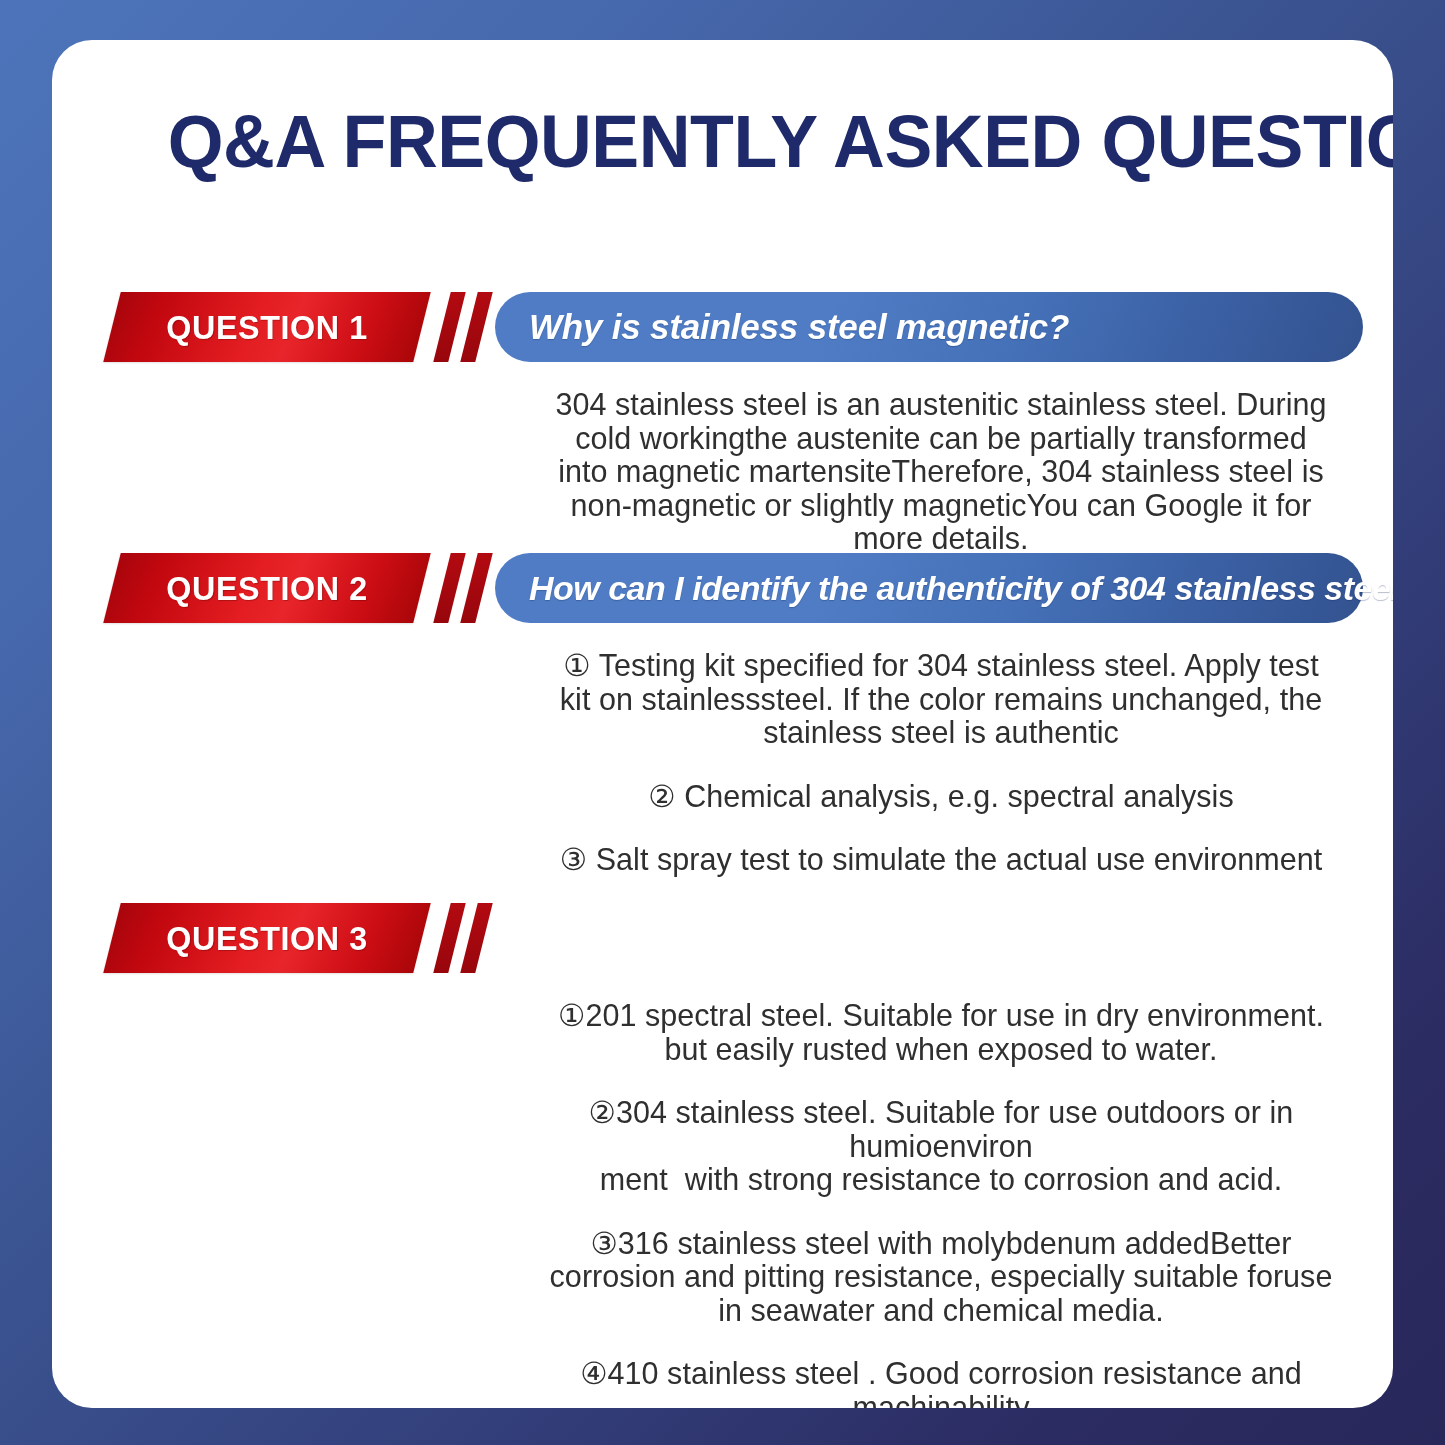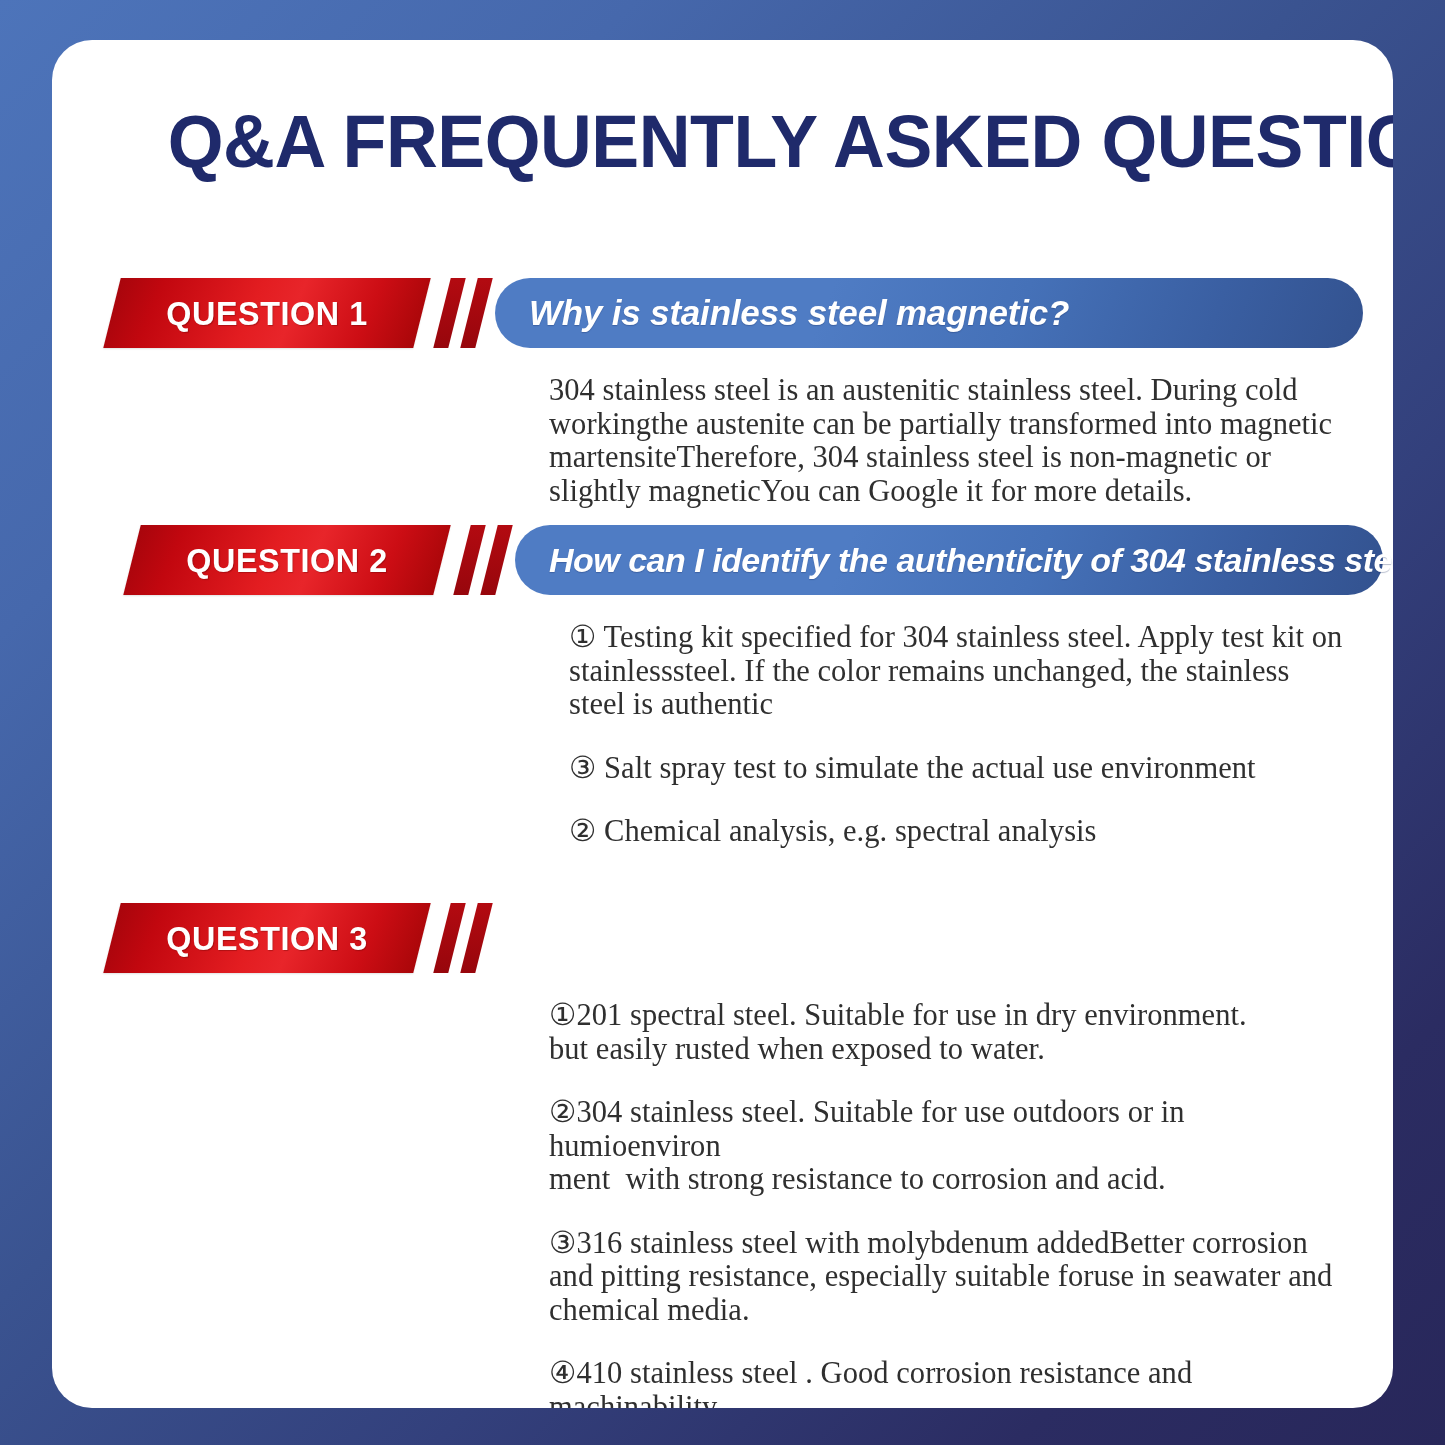--- a/index.html
+++ b/index.html
@@ -161,7 +161,7 @@
 
     <div class="page-title">Q&amp;A FREQUENTLY ASKED QUESTIONS</div>
 
-    <div class="qblock" style="top:238px;">
+    <div class="qblock" style="top:252px;">
       <div class="banner-row">
         <div class="qtag"></div>
         <div class="qtag-label">QUESTION 1</div>

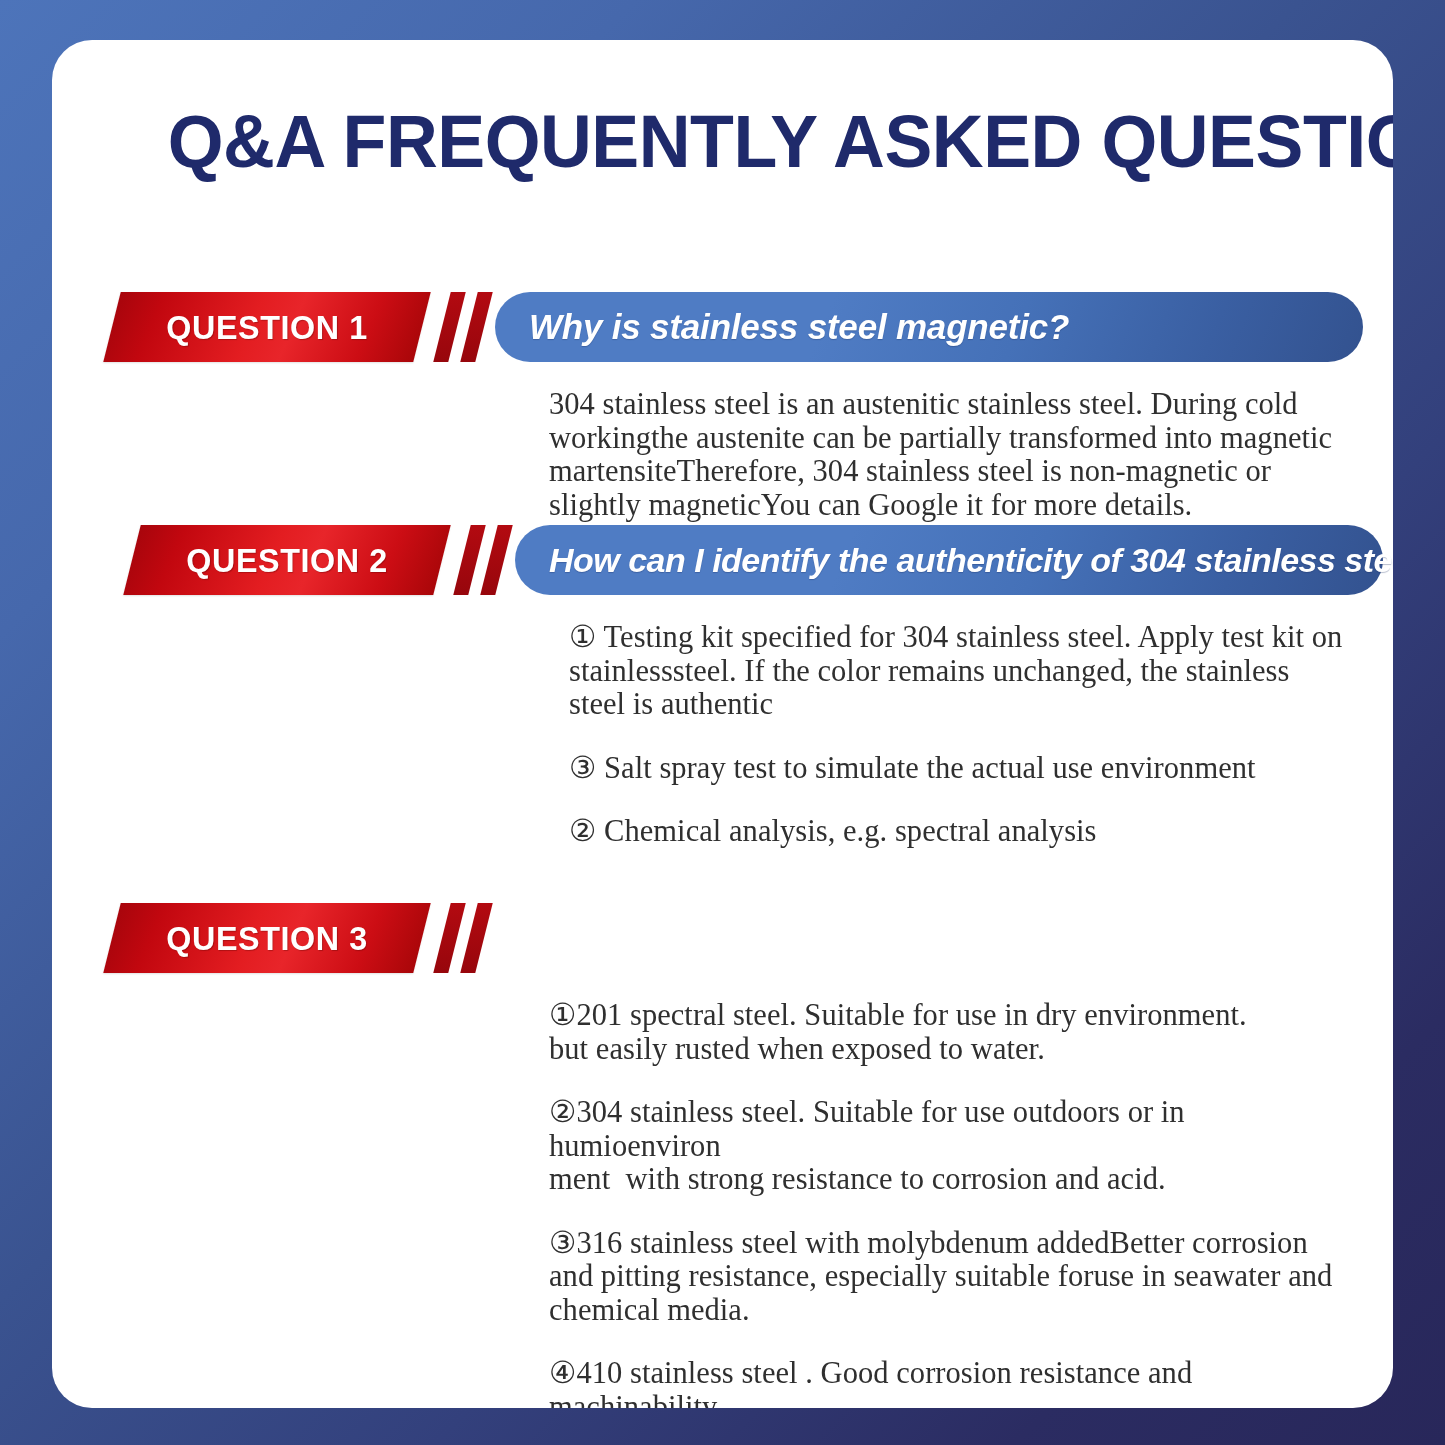--- a/index.html
+++ b/index.html
@@ -143,13 +143,14 @@
     top: 96px;
   }
   .ans-p {
-    font-family: Liberation Serif, serif;
+    font-family: Liberation Sans, sans-serif;
     font-size: 30.5px;
     line-height: 33.5px;
     color: #2f2f2f;
     margin: 0 0 0 0;
     white-space: pre-wrap;
     letter-spacing: 0.05px;
+    text-align: center;
   }
   .ans-p + .ans-p { margin-top: 30px; }
 </style>

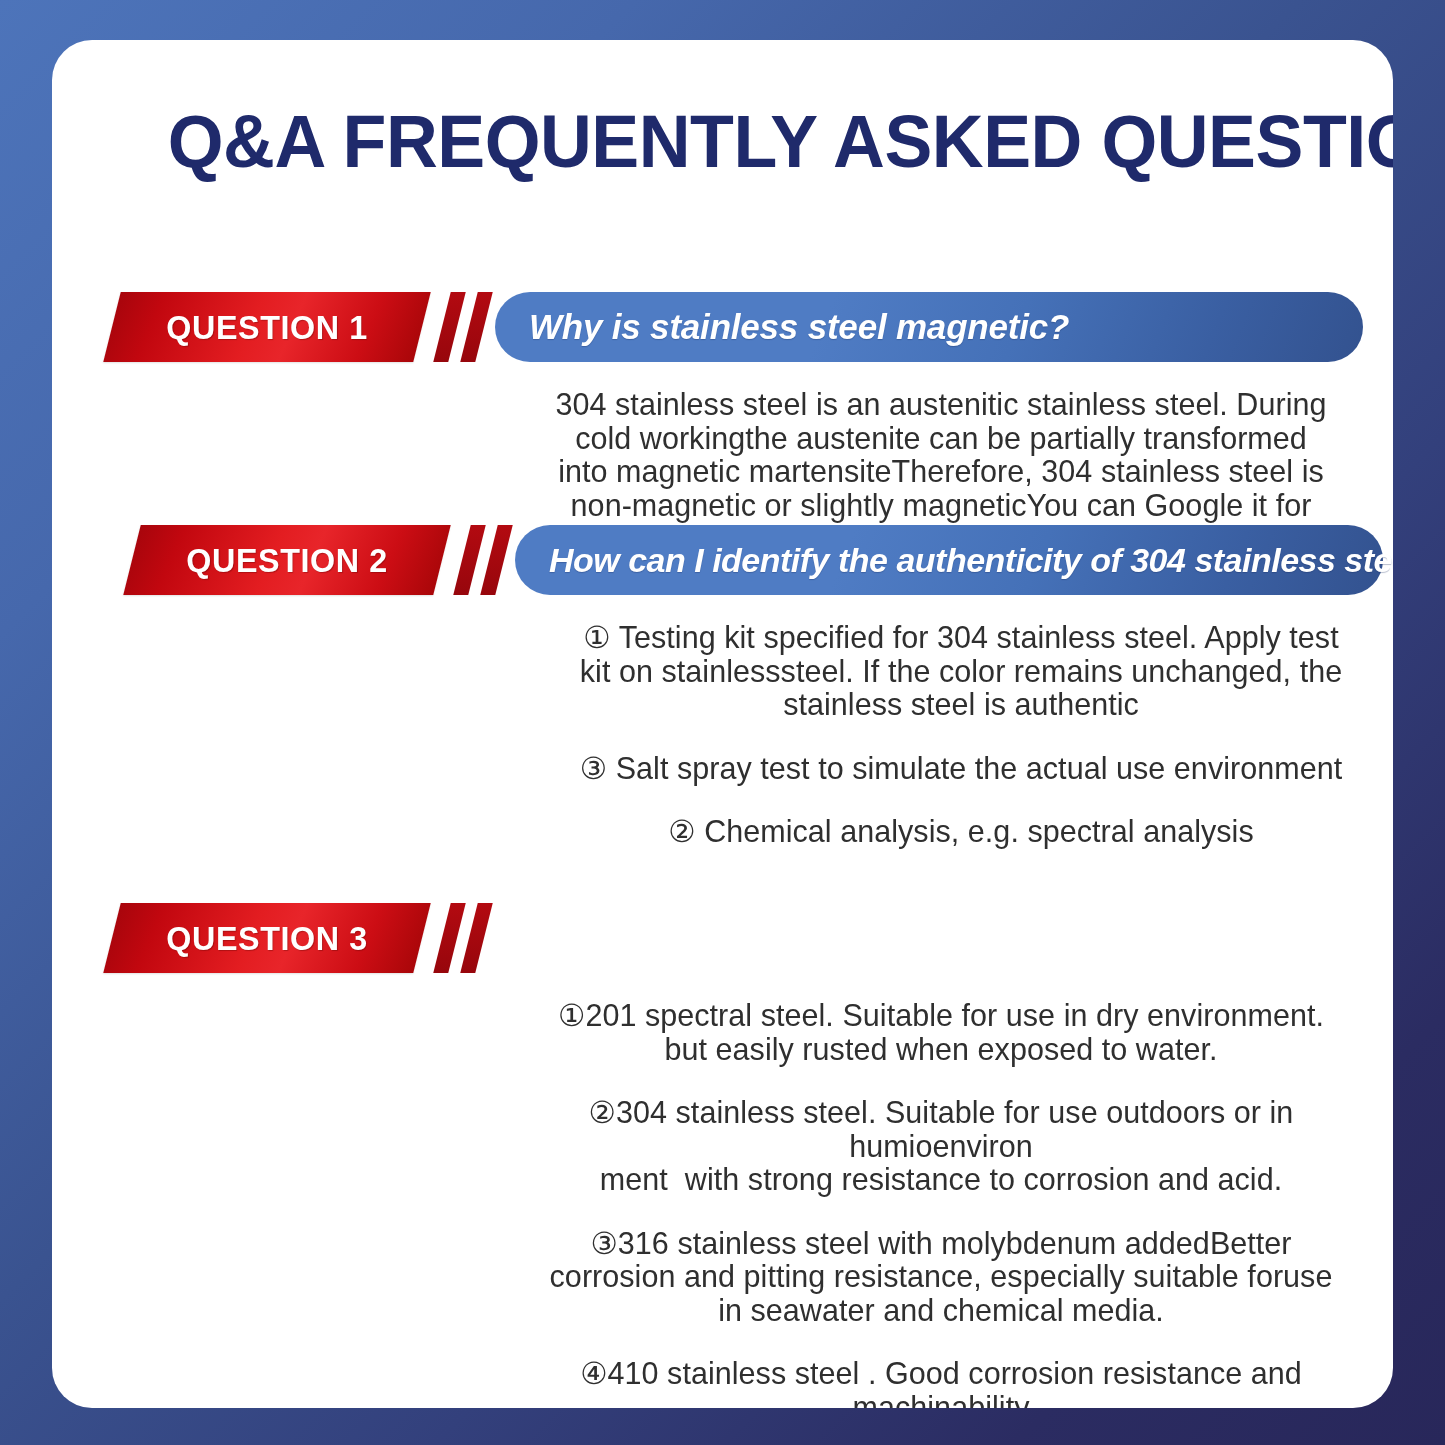--- a/index.html
+++ b/index.html
@@ -177,7 +177,7 @@
       </div>
     </div>
 
-    <div class="qblock" style="top:485px;margin-left:20px;">
+    <div class="qblock" style="top:513px;">
       <div class="banner-row">
         <div class="qtag"></div>
         <div class="qtag-label">QUESTION 2</div>

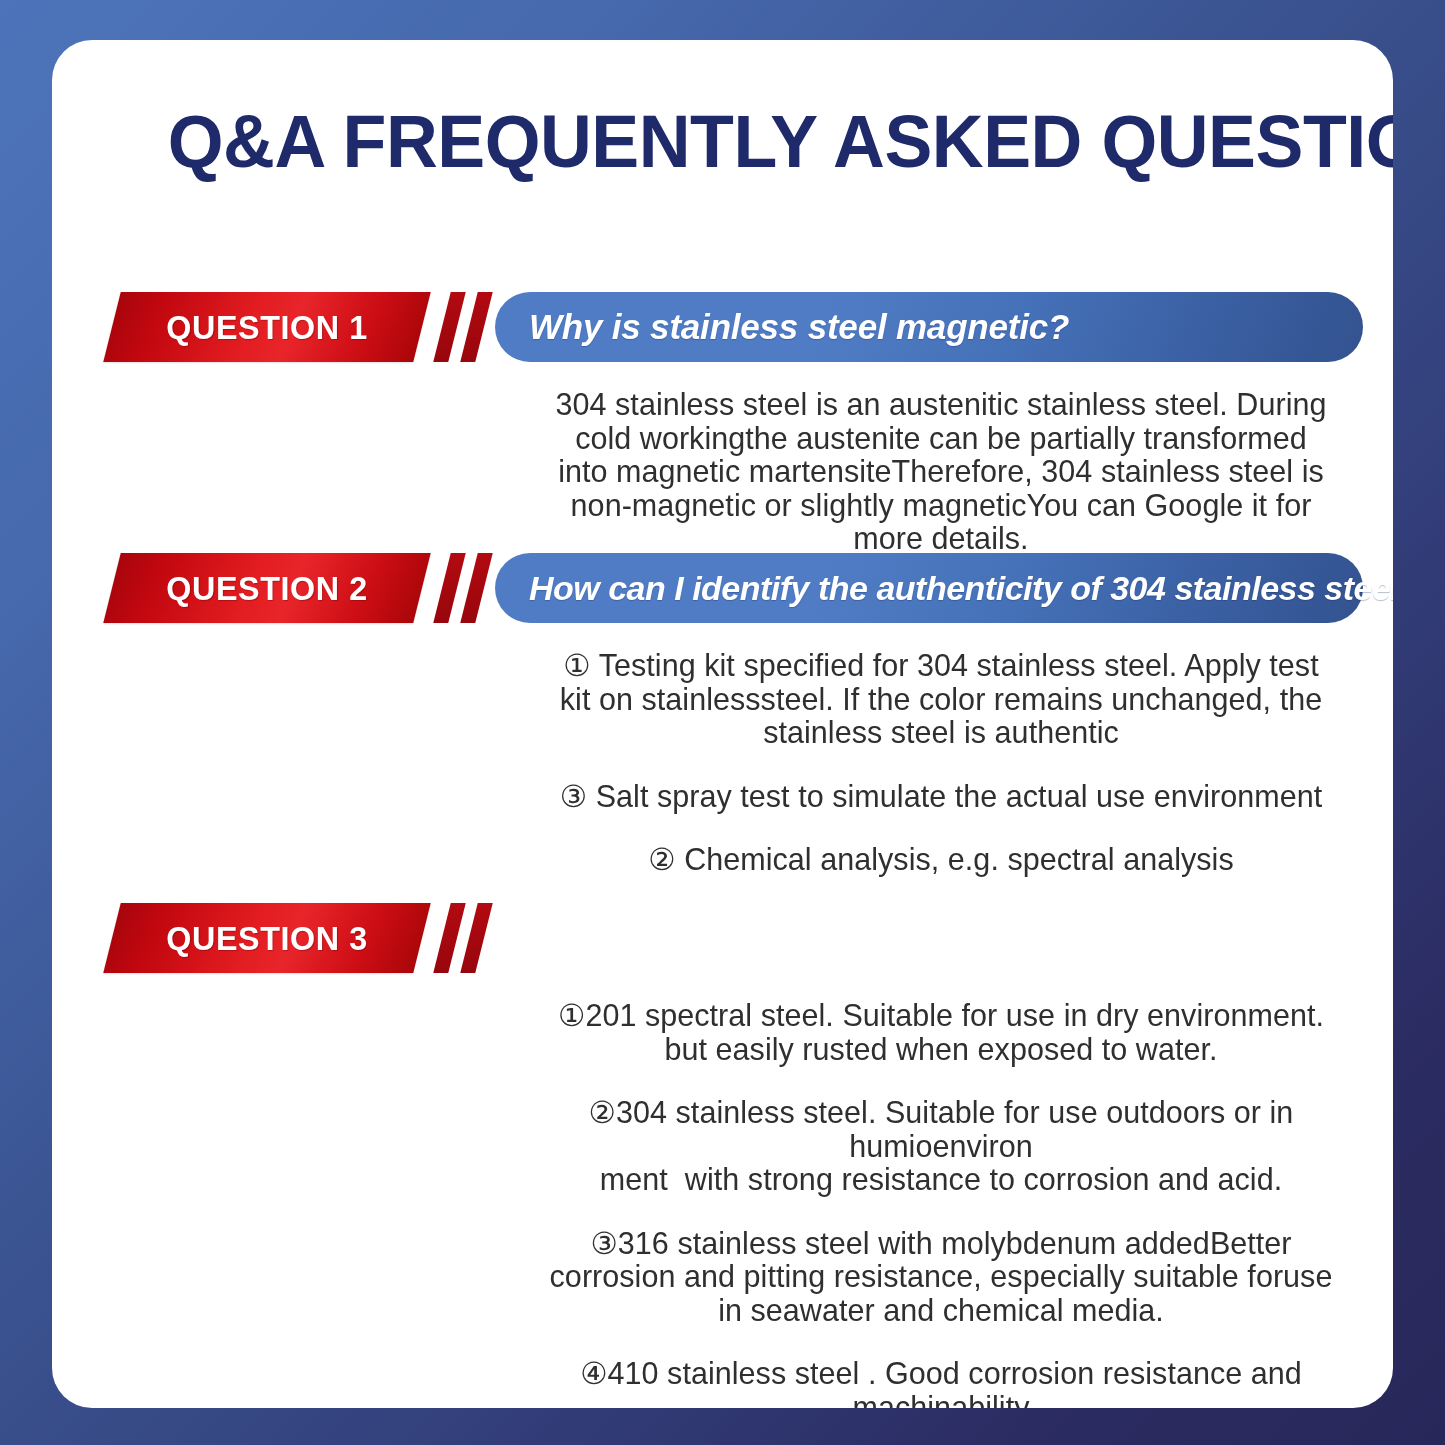--- a/index.html
+++ b/index.html
@@ -189,8 +189,8 @@
       </div>
       <div class="answers">
         <p class="ans-p">① Testing kit specified for 304 stainless steel. Apply test kit on stainlesssteel. If the color remains unchanged, the stainless steel is authentic</p>
+        <p class="ans-p">② Chemical analysis, e.g. spectral analysis</p>
         <p class="ans-p">③ Salt spray test to simulate the actual use environment</p>
-        <p class="ans-p">② Chemical analysis, e.g. spectral analysis</p>
       </div>
     </div>
 

